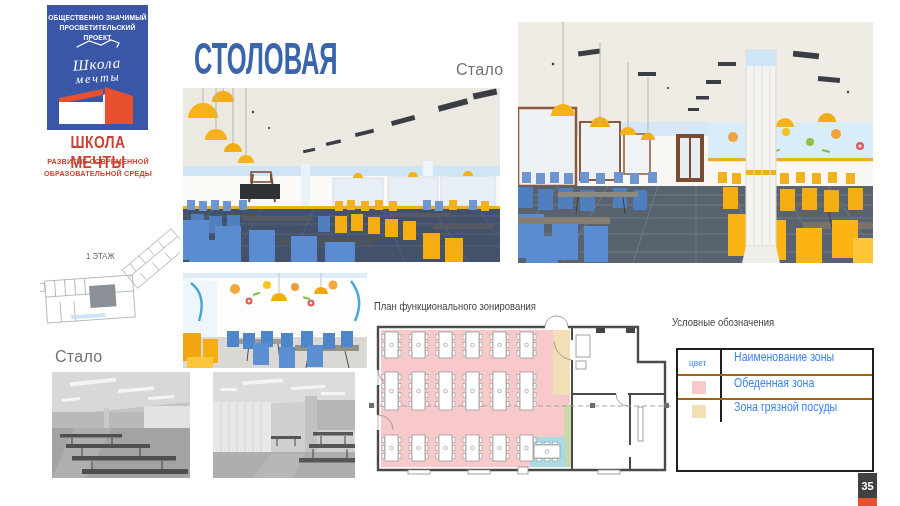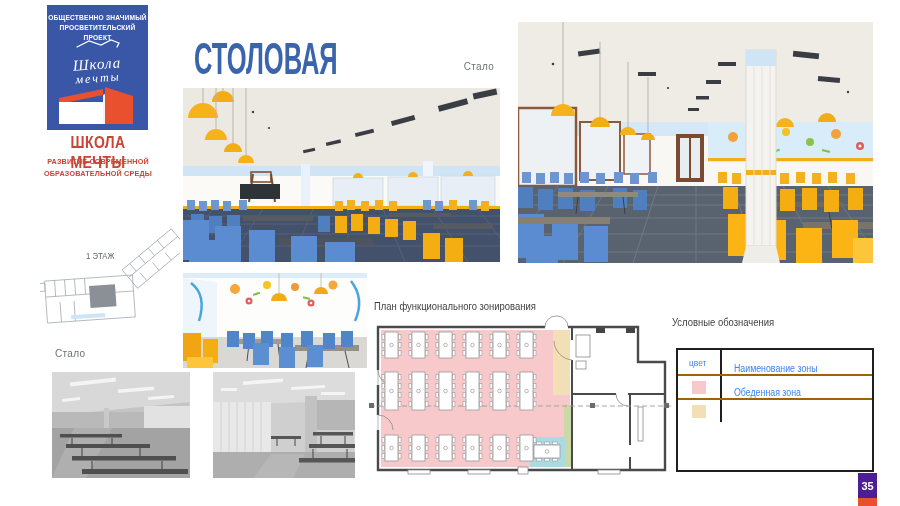--- a/index.html
+++ b/index.html
@@ -21,7 +21,7 @@
   .logo-sub{left:36px;top:156px;width:124px;text-align:center;font-size:8px;font-weight:bold;
             color:#cb4335;line-height:1.45;transform:scaleX(.9);transform-origin:center top;letter-spacing:.2px;}
 
-  .small-label{font-size:10px;color:#6e7276;letter-spacing:.3px;}
+  .small-label{font-size:16px;color:#6e7276;letter-spacing:.3px;}
   .floor-label{left:86px;top:251px;font-size:9px;color:#5f6368;transform:scaleX(.85);transform-origin:left top;}
   .before-label{left:55px;top:348px;}
   .after-label{left:456px;top:61px;width:38px;text-align:right;}

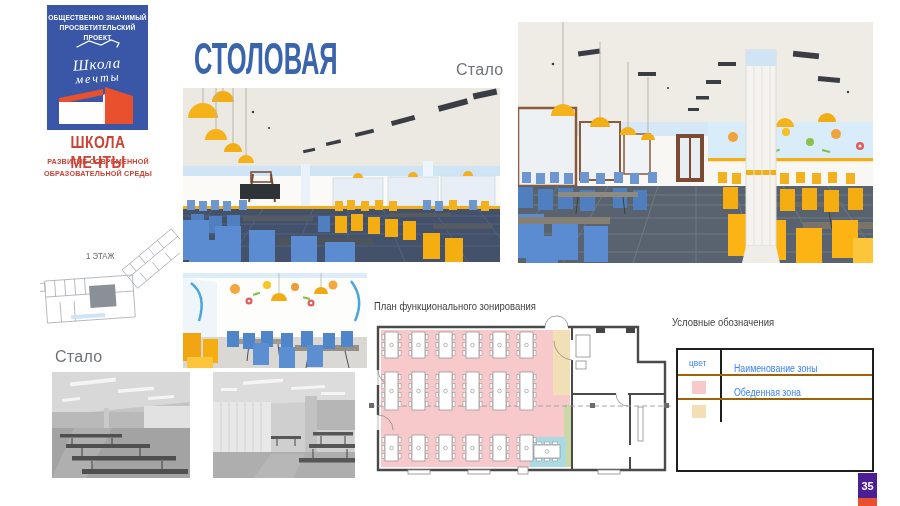--- a/index.html
+++ b/index.html
@@ -39,7 +39,7 @@
   .lg-row{display:grid;grid-template-columns:44px 1fr;border-top:2px solid #a16207;}
   .lg-row:first-child{border-top:none;}
   .lg-c1{border-right:2px solid #1f1f1f;display:flex;align-items:center;justify-content:center;}
-  .lg-c2{display:flex;align-items:flex-end;padding-left:12px;font-size:10px;}
+  .lg-c2{display:flex;align-items:flex-start;padding-left:12px;font-size:12px;}
   .lg-head .lg-c1{font-size:9.5px;}
   .swatch{width:14px;height:13px;display:inline-block;}
 

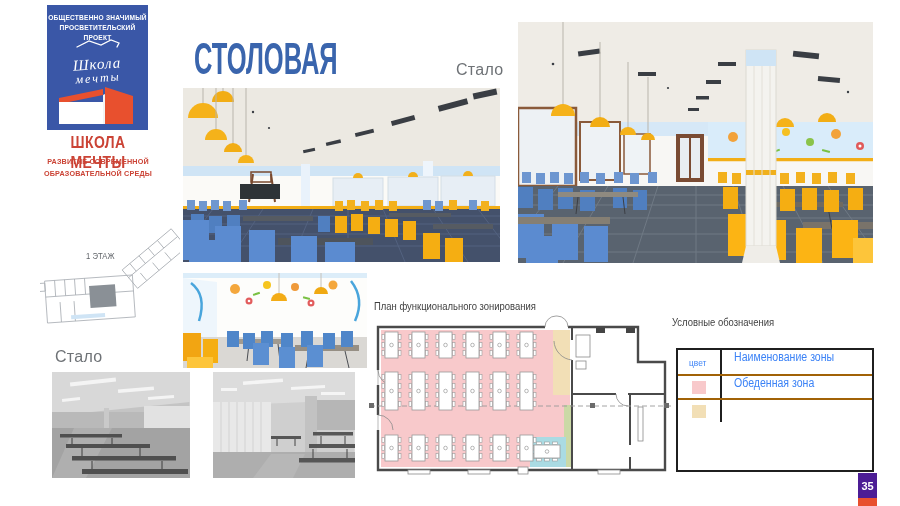--- a/index.html
+++ b/index.html
@@ -617,6 +617,9 @@
       <div class="lg-c1">
           <span class="swatch" style="background: rgb(242, 223, 182);"></span>
         </div>
+      <div class="lg-c2">
+          <span class="cond">Зона грязной посуды</span>
+        </div>
     </div>
   </div>
 

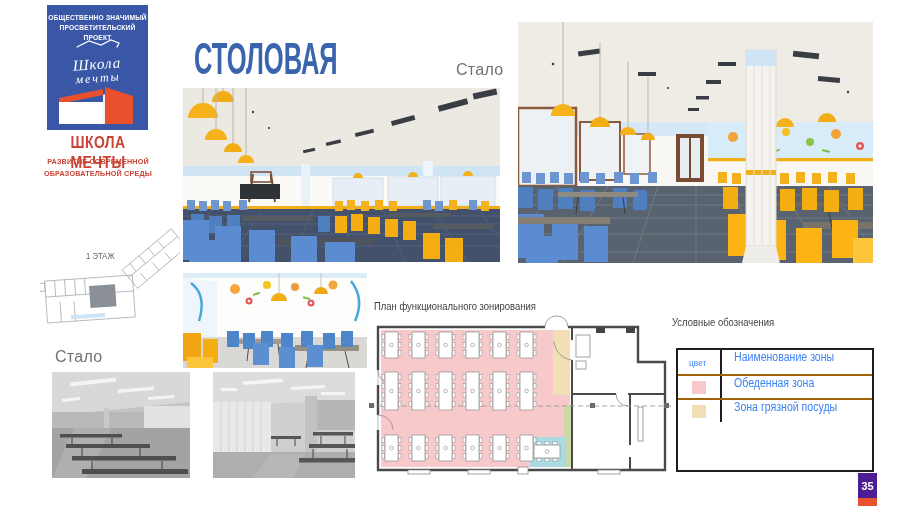--- a/index.html
+++ b/index.html
@@ -624,7 +624,7 @@
   </div>
 
   <div class="abs badge">
-    <div class="badge-top" style="background: #4c1d95;">35</div>
+    <div class="badge-top" style="background: #404040;">35</div>
     <div class="badge-bottom" style="background: rgb(232, 80, 46);"></div>
   </div>
 

